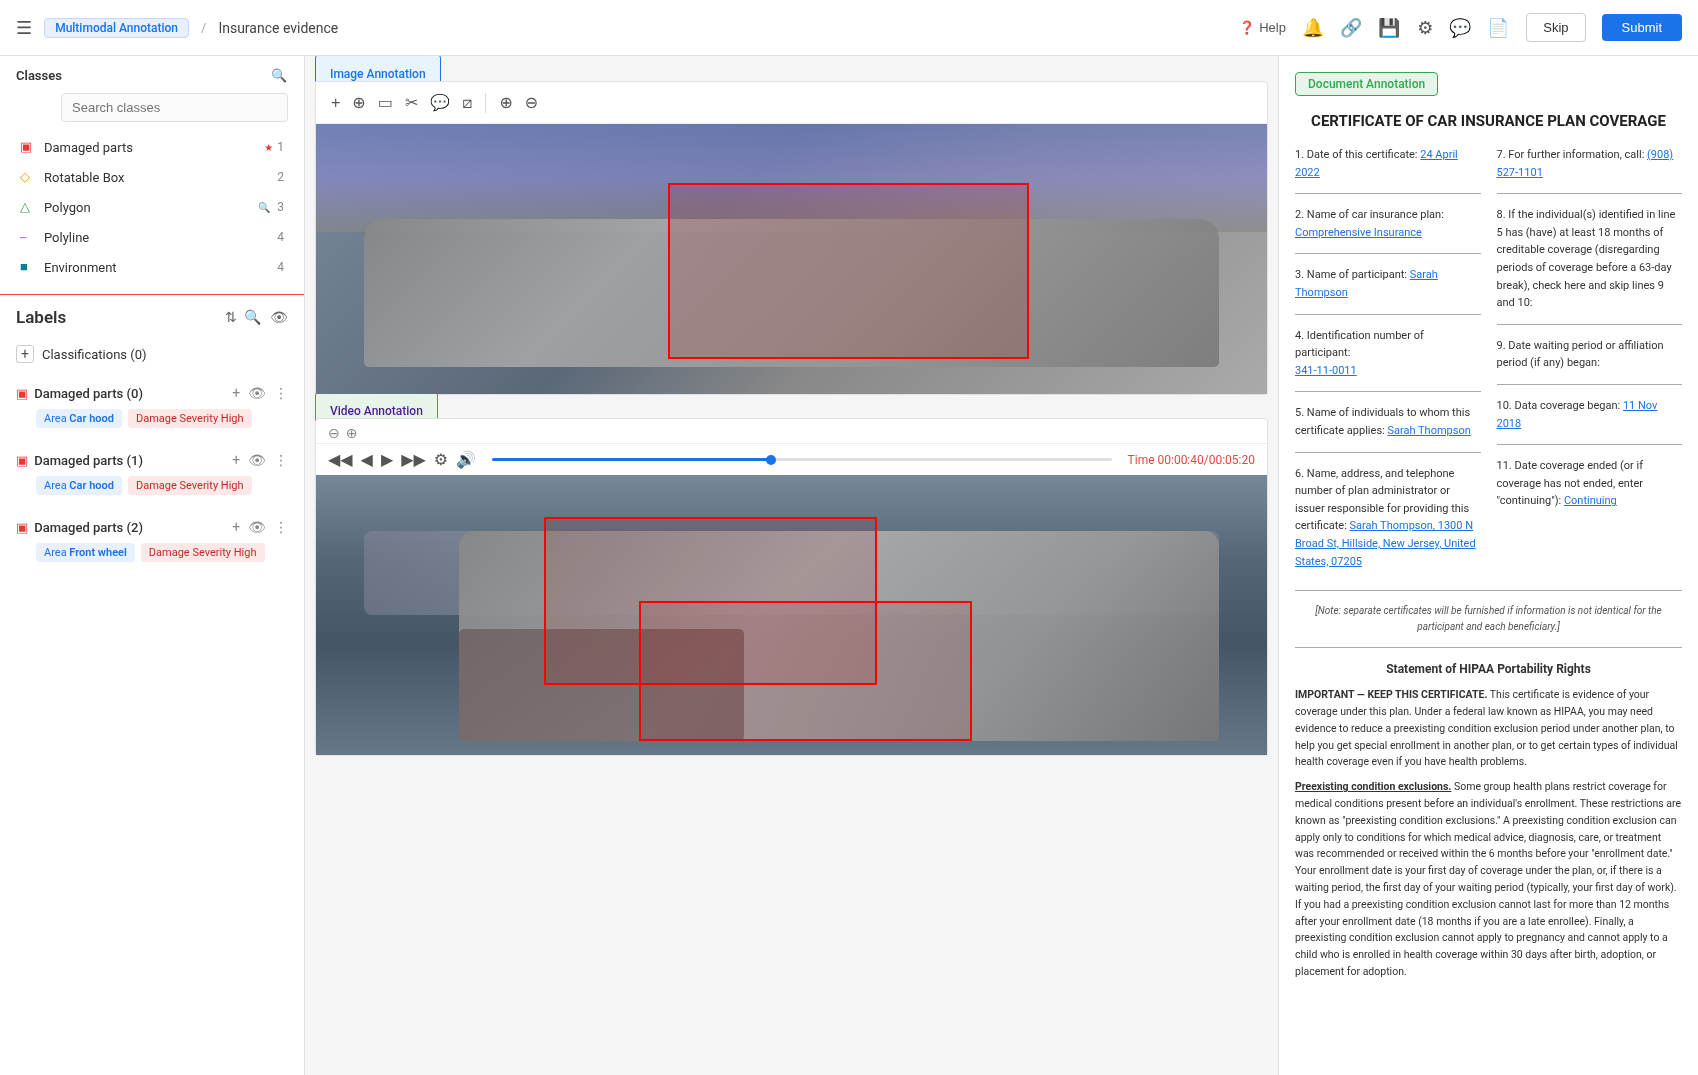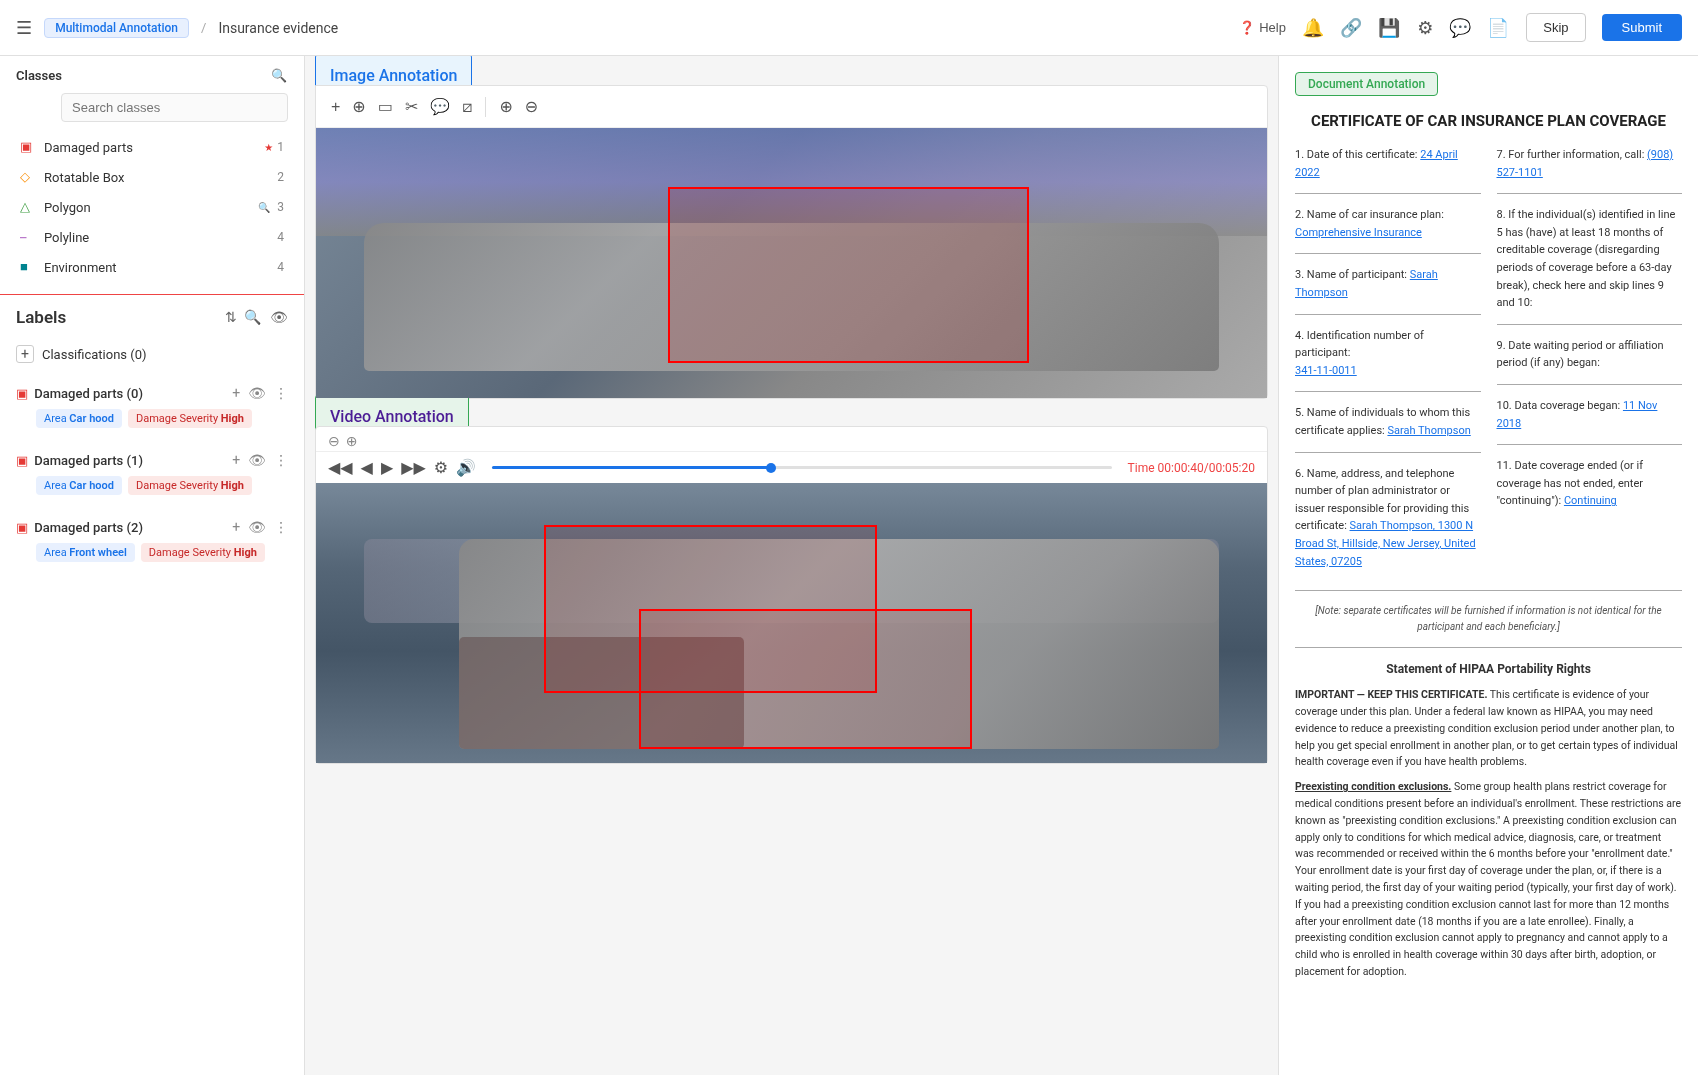--- a/index.html
+++ b/index.html
@@ -66,7 +66,7 @@
 
     
     .content-area { flex: 1; display: flex; flex-direction: column; background: #f5f5f5; overflow-y: auto; }
-    .annotation-tab { padding: 12px 14px; border-radius: 4px 4px 0 0; font-size: 16px; font-weight: 500; cursor: pointer; border: 1px solid transparent; }
+    .annotation-tab { padding: 12px 14px; border-radius: 4px 4px 0 0; font-size: 12px; font-weight: 500; cursor: pointer; border: 1px solid transparent; }
     .annotation-tab.active-blue { background: #e8f4fd; color: #1a73e8; border-color: #1a73e8; }
     .annotation-tab.active-green { background: #e6f4ea; color: #4c1d95; border-color: #34a853; }
 

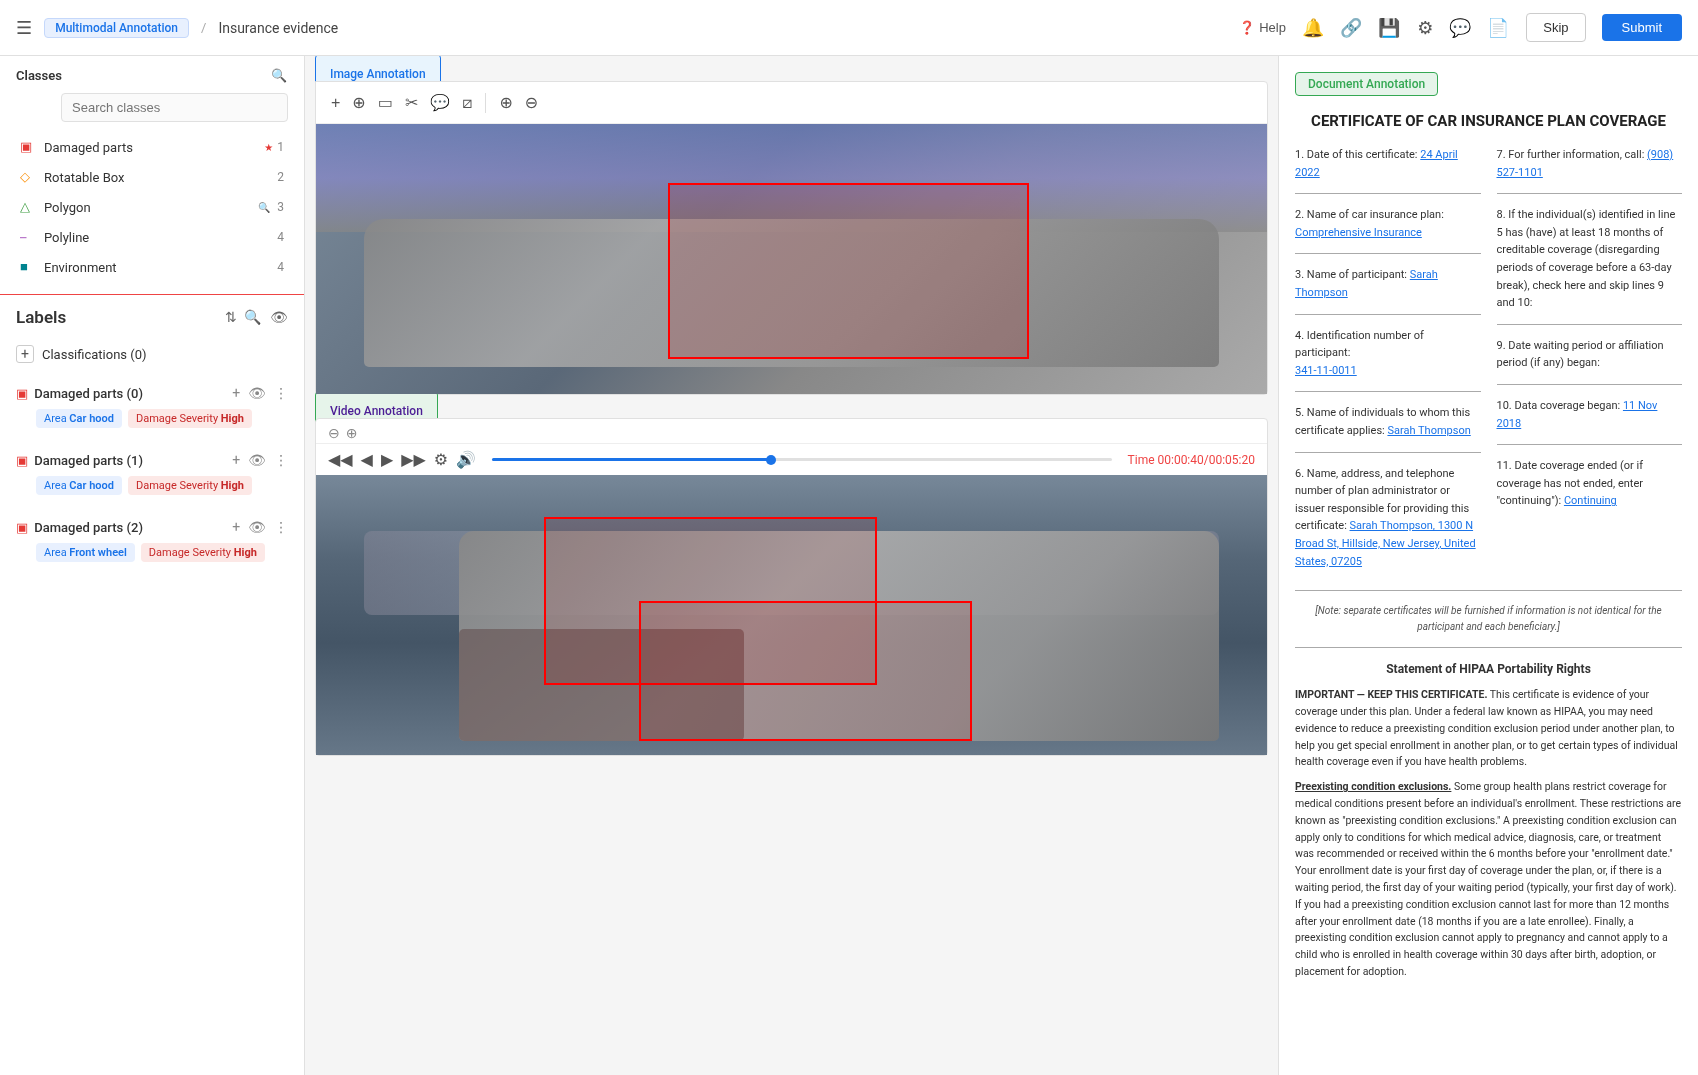--- a/index.html
+++ b/index.html
@@ -62,7 +62,7 @@
     .label-tag-area { background: #e8f0fe; color: #1a73e8; }
     .label-tag-value-blue { color: #1a73e8; font-weight: 600; }
     .label-tag-damage { background: #fce8e6; color: #c62828; }
-    .label-tag-value-red { color: #c62828; font-weight: 700; }
+    .label-tag-value-red { color: #c62828; font-weight: 400; }
 
     
     .content-area { flex: 1; display: flex; flex-direction: column; background: #f5f5f5; overflow-y: auto; }

